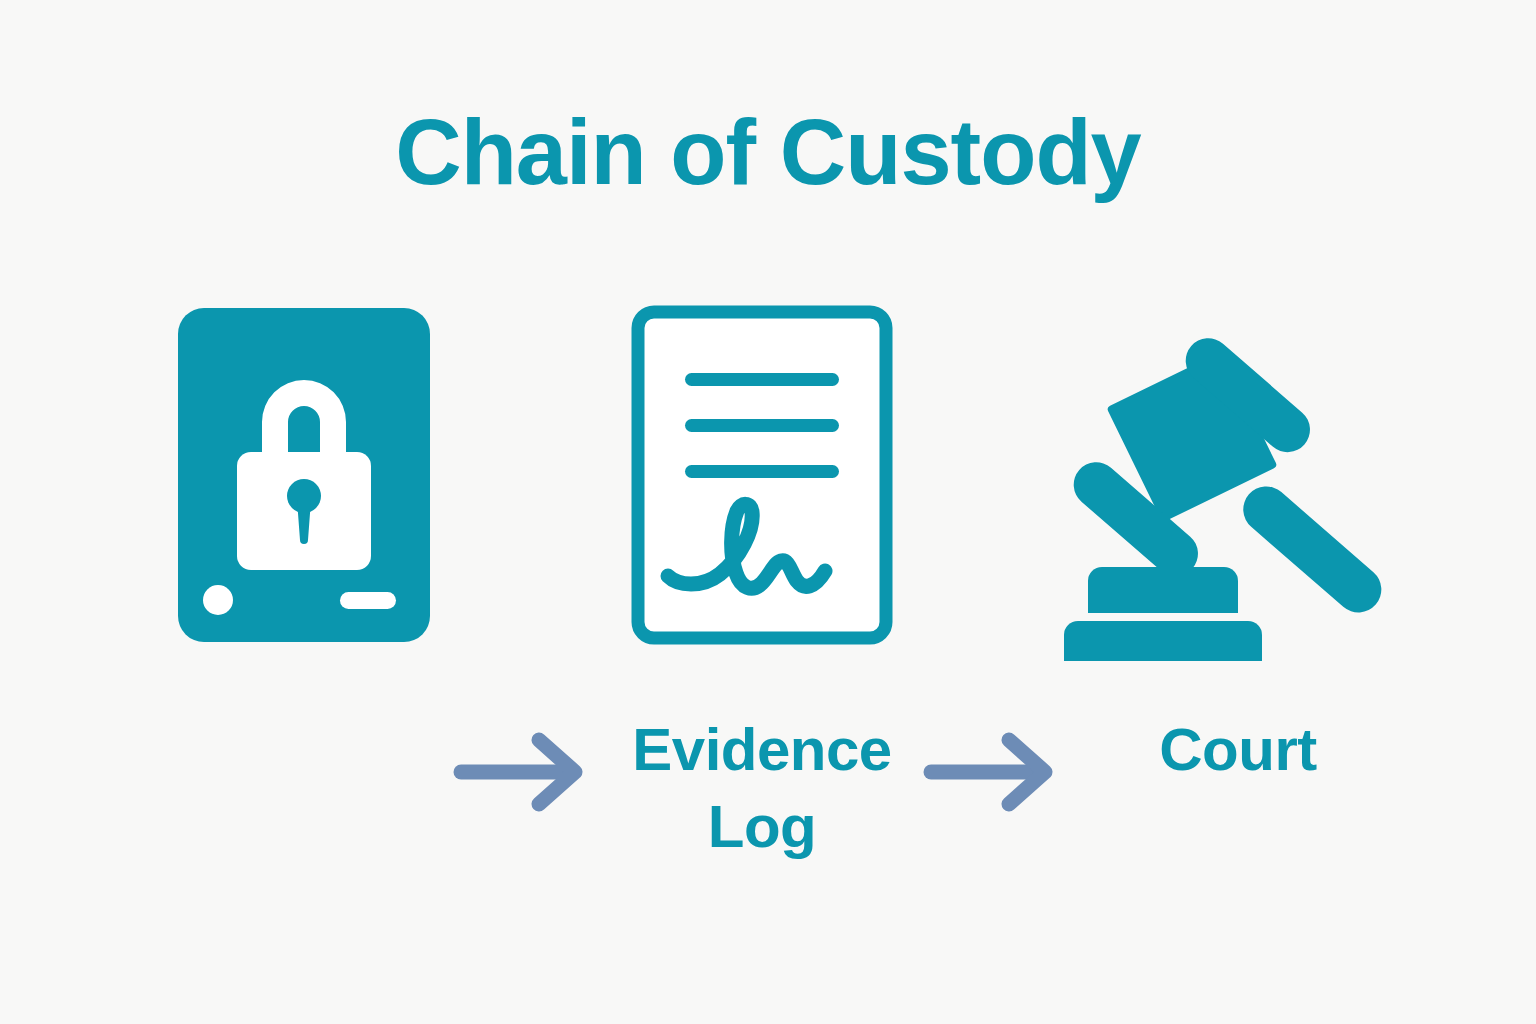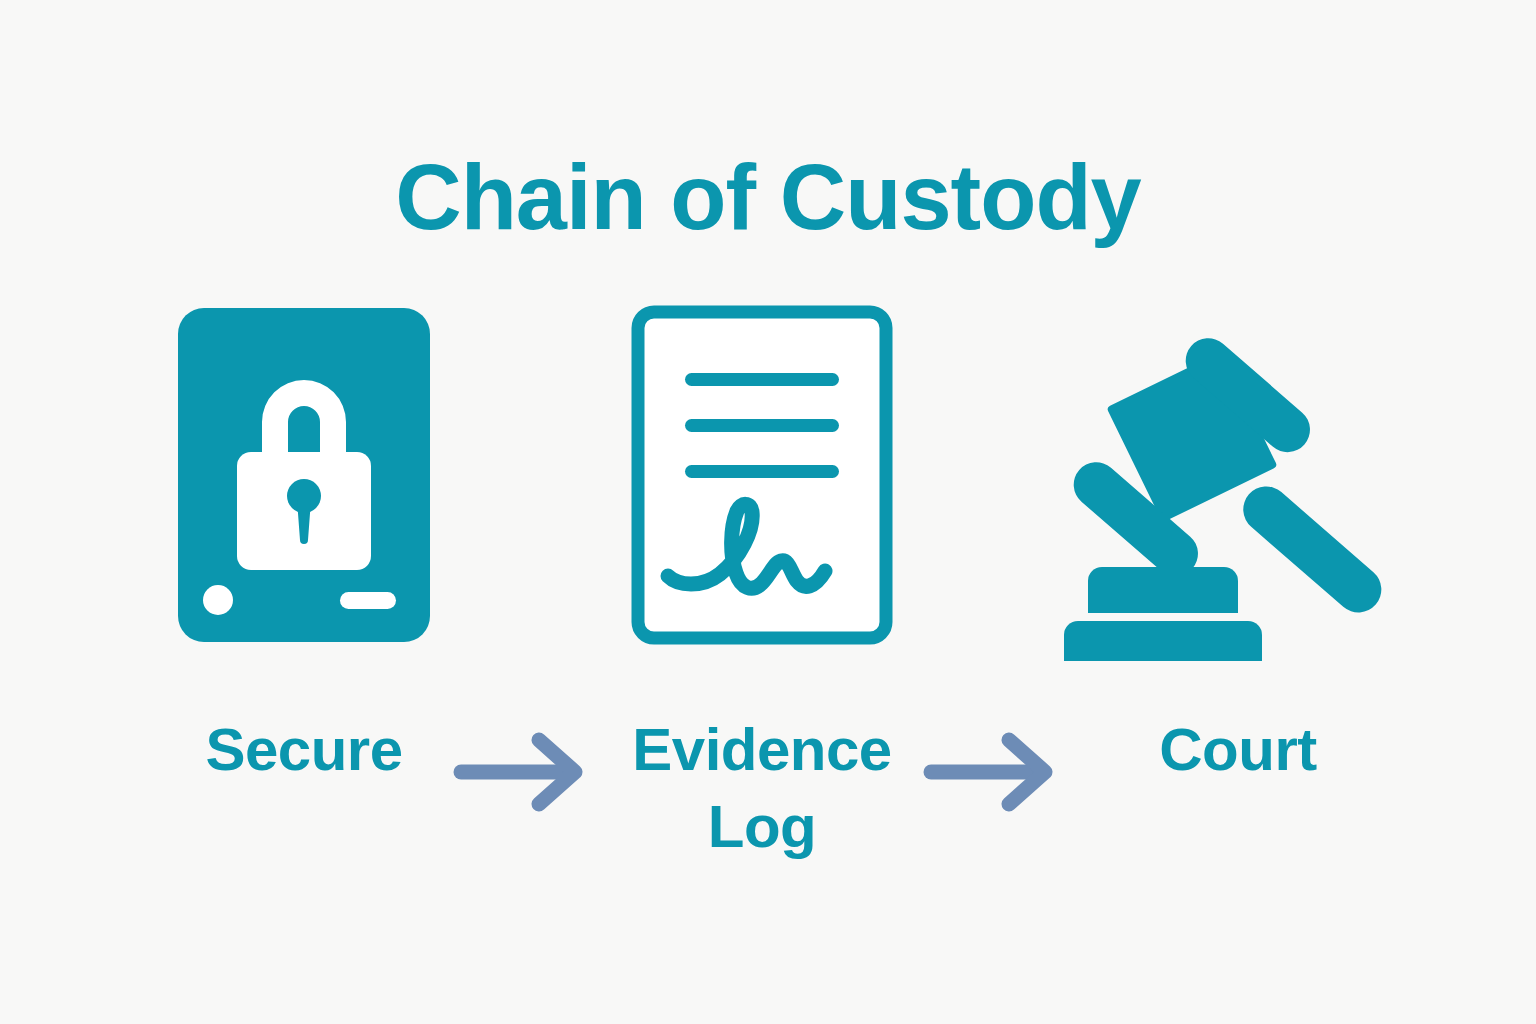--- a/index.html
+++ b/index.html
@@ -35,7 +35,6 @@
     color: #0b96ae;
     line-height: 1.05;
     user-select: none;
-    margin-top: 45px;
   }
 
   

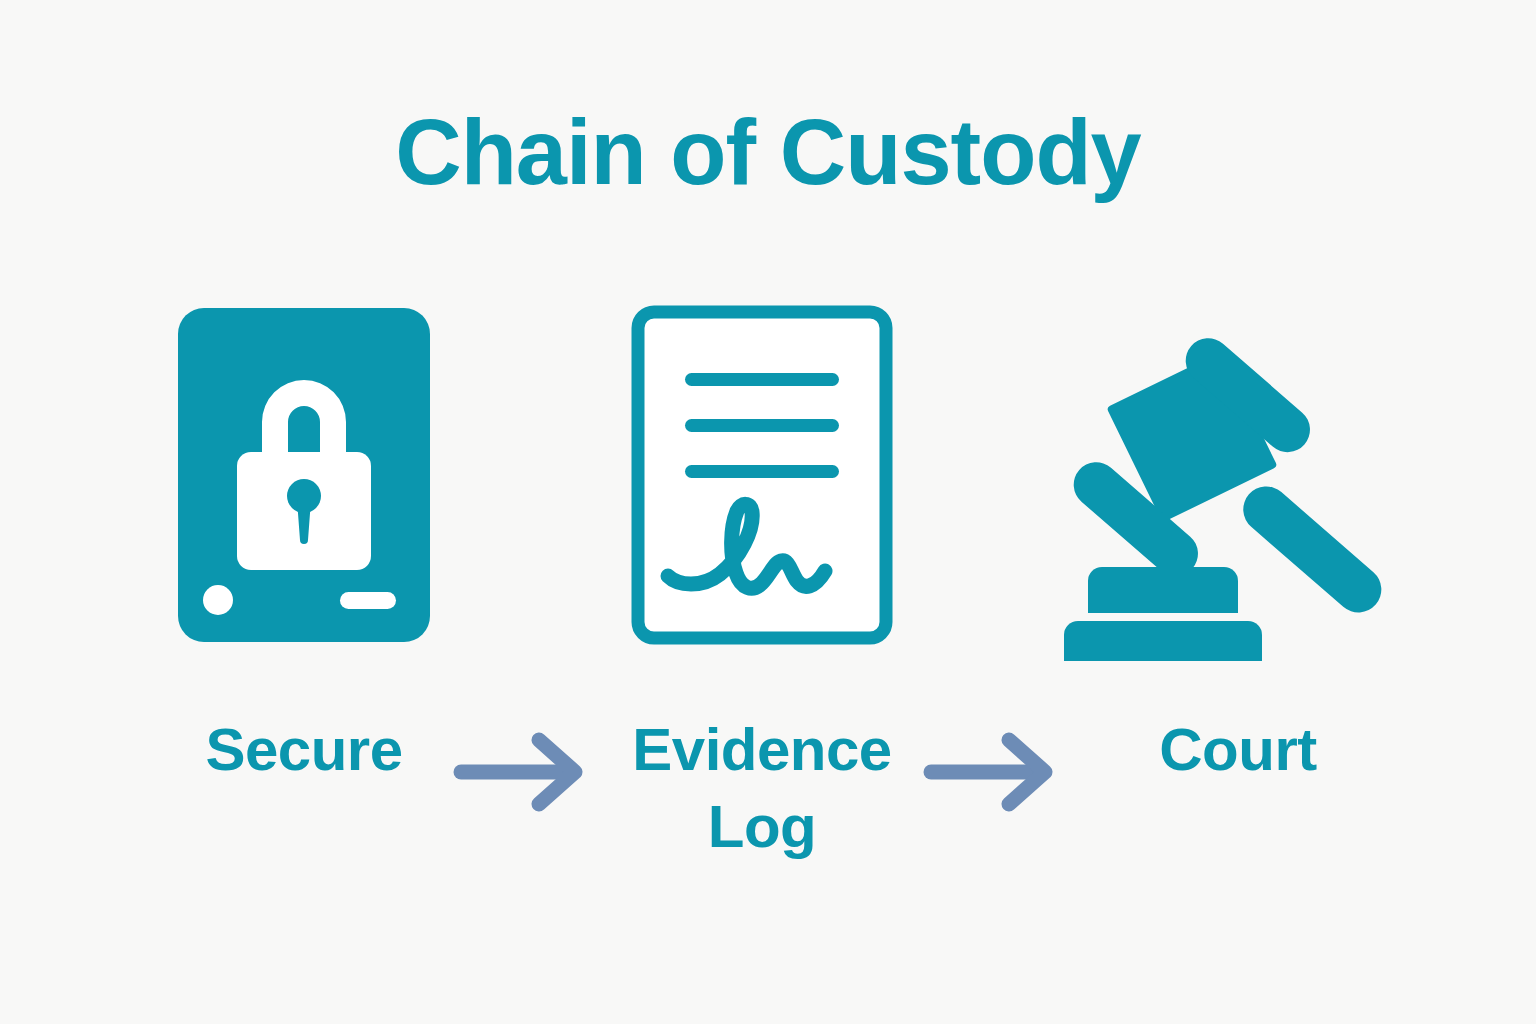--- a/index.html
+++ b/index.html
@@ -185,7 +185,6 @@
 
   </div>
 
-  <div class="step-label" id="label-secure">Secure</div>
 
   <div class="step-label" id="label-court">Court</div>
 

